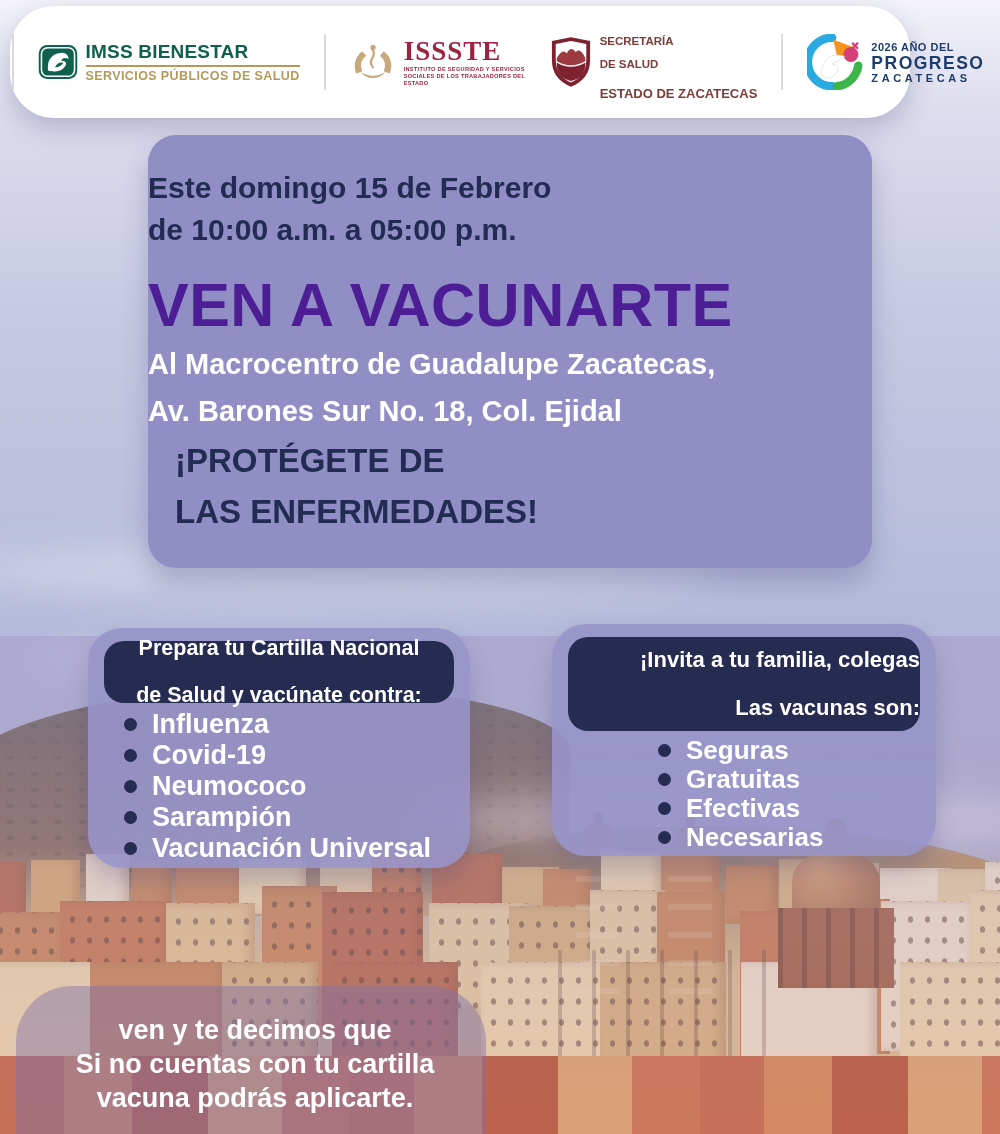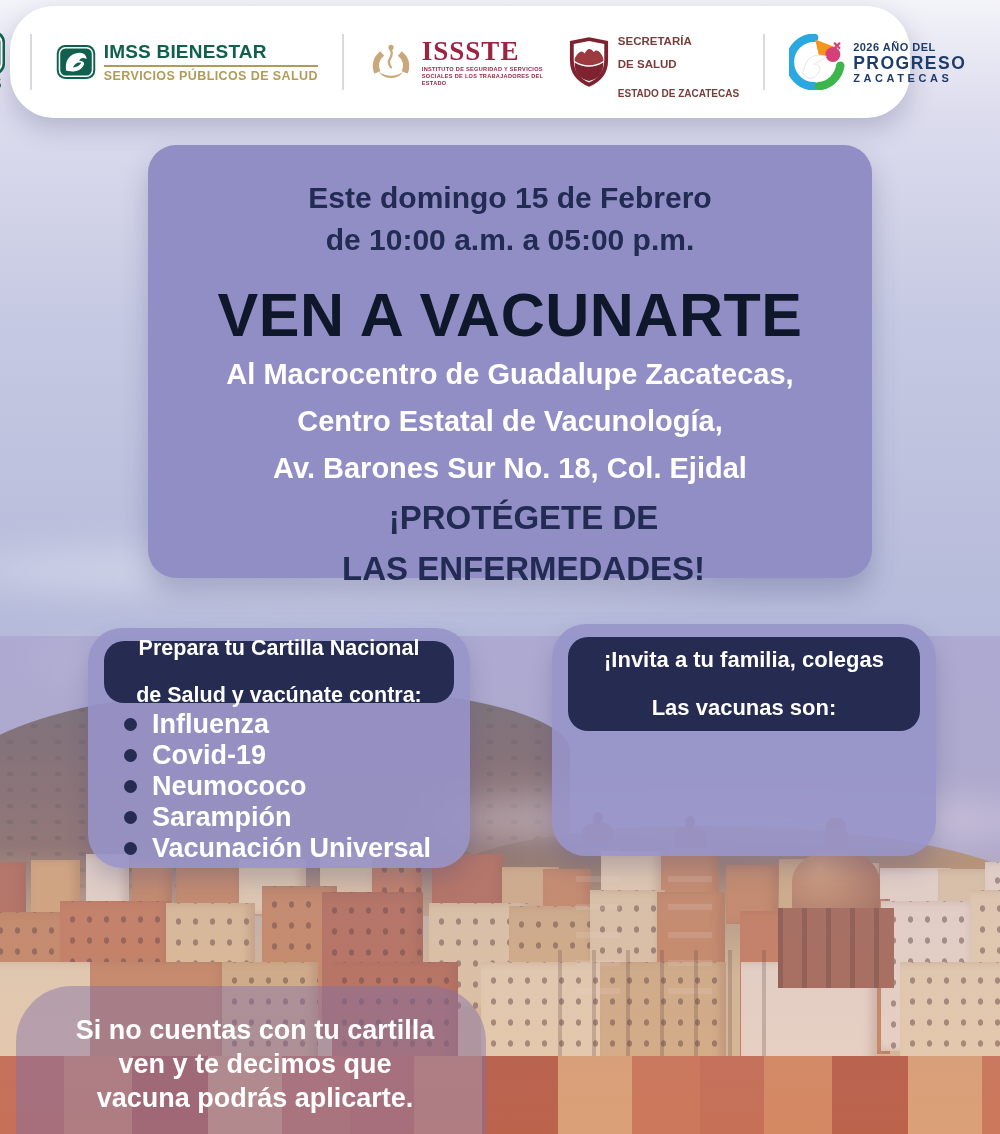--- a/index.html
+++ b/index.html
@@ -74,7 +74,7 @@
   .issste-sub{font-size:5.6px;font-weight:700;color:var(--issste-maroon);width:122px;letter-spacing:.3px;line-height:7px;margin-top:2px;}
   .salud-text{display:flex;flex-direction:column;color:#7a3d39;font-weight:700;}
   .salud-l1,.salud-l2{font-size:11.5px;line-height:14px;margin-top:9px;}
-  .salud-l3{font-size:10px;line-height:13px;margin-top:16px;}
+  .salud-l3{font-size:13px;line-height:13px;margin-top:16px;}
   .prog-text{display:flex;flex-direction:column;color:var(--progreso-navy);font-weight:700;}
   .prog-l1{font-size:11px;letter-spacing:.5px;line-height:13px;}
   .prog-l2{font-size:17.5px;letter-spacing:1.5px;line-height:18px;}

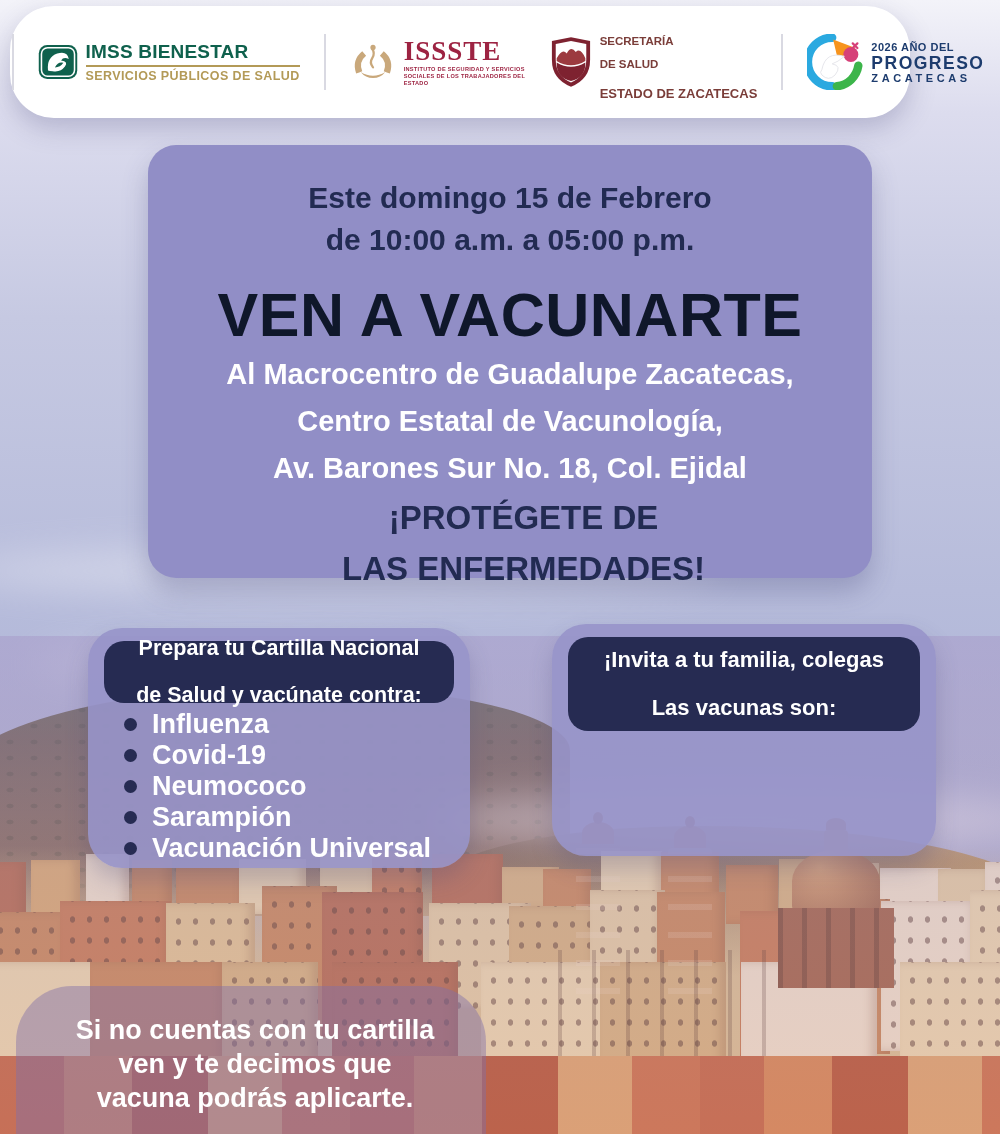--- a/index.html
+++ b/index.html
@@ -81,9 +81,9 @@
   .prog-l3{font-size:11px;letter-spacing:3.6px;line-height:12px;}
 
   
-  .banner{position:absolute;left:148px;top:145px;width:724px;height:433px;z-index:6;
+  .banner{position:absolute;left:148px;top:135px;width:724px;height:433px;z-index:6;
     background:var(--banner-purple);border-radius:28px;box-shadow:0 14px 26px rgba(70,70,120,.28);
-    text-align:center;padding-top:32px;}
+    text-align:left;padding-top:32px;}
   .banner .date{font-size:30px;line-height:42px;font-weight:700;color:var(--navy);}
   .banner .title{font-size:61px;line-height:64px;font-weight:700;color:#0f172a;letter-spacing:.5px;margin-top:22px;}
   .banner .addr{font-size:29px;line-height:39px;font-weight:700;color:#fff;margin-top:8px;}

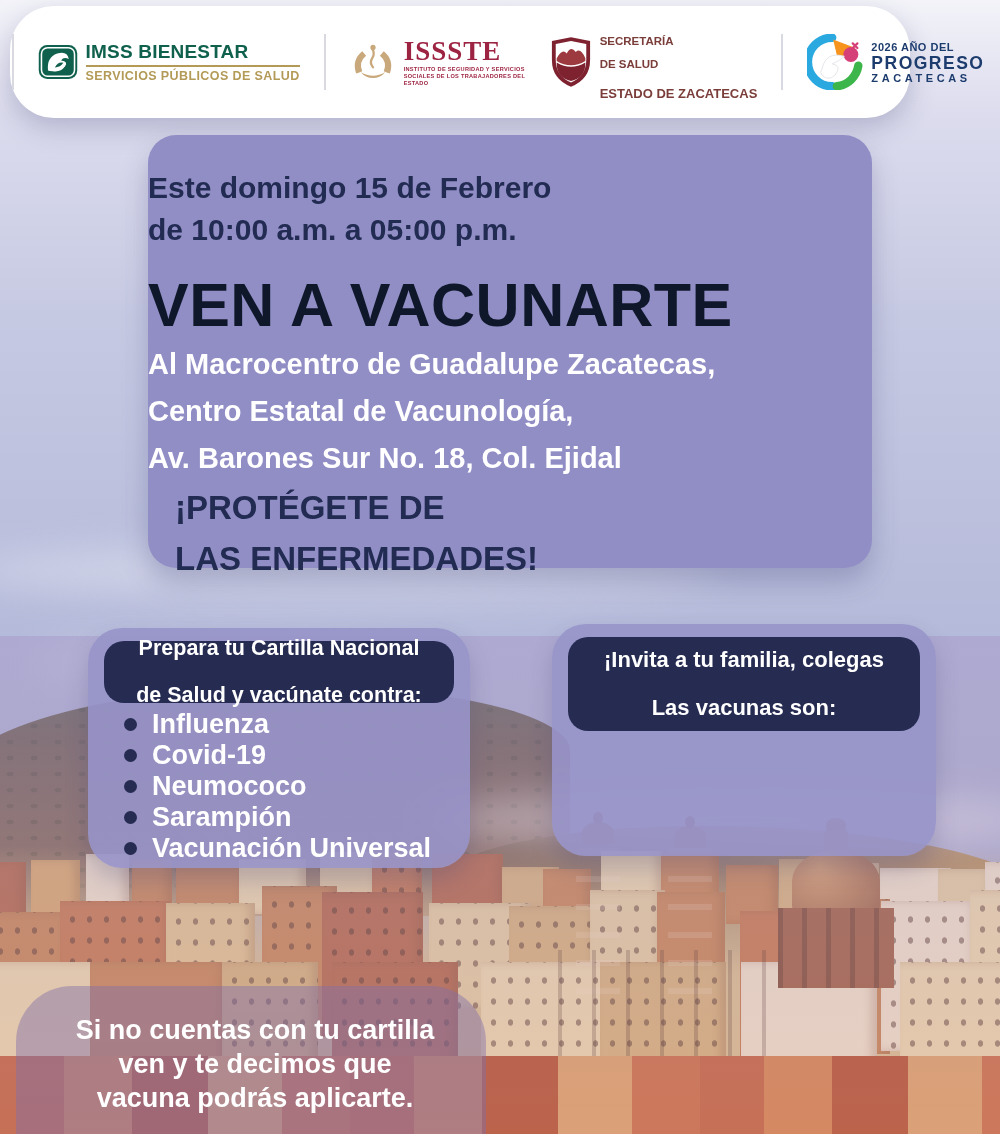--- a/index.html
+++ b/index.html
@@ -85,7 +85,7 @@
     background:var(--banner-purple);border-radius:28px;box-shadow:0 14px 26px rgba(70,70,120,.28);
     text-align:left;padding-top:32px;}
   .banner .date{font-size:30px;line-height:42px;font-weight:700;color:var(--navy);}
-  .banner .title{font-size:61px;line-height:64px;font-weight:700;color:#0f172a;letter-spacing:.5px;margin-top:22px;}
+  .banner .title{font-size:61px;line-height:64px;font-weight:700;color:#4c1d95;letter-spacing:.5px;margin-top:22px;}
   .banner .addr{font-size:29px;line-height:39px;font-weight:700;color:#fff;margin-top:8px;}
   .banner .protect{font-size:33px;line-height:43px;font-weight:700;color:var(--navy);margin-top:8px;padding-left:27px;}
 

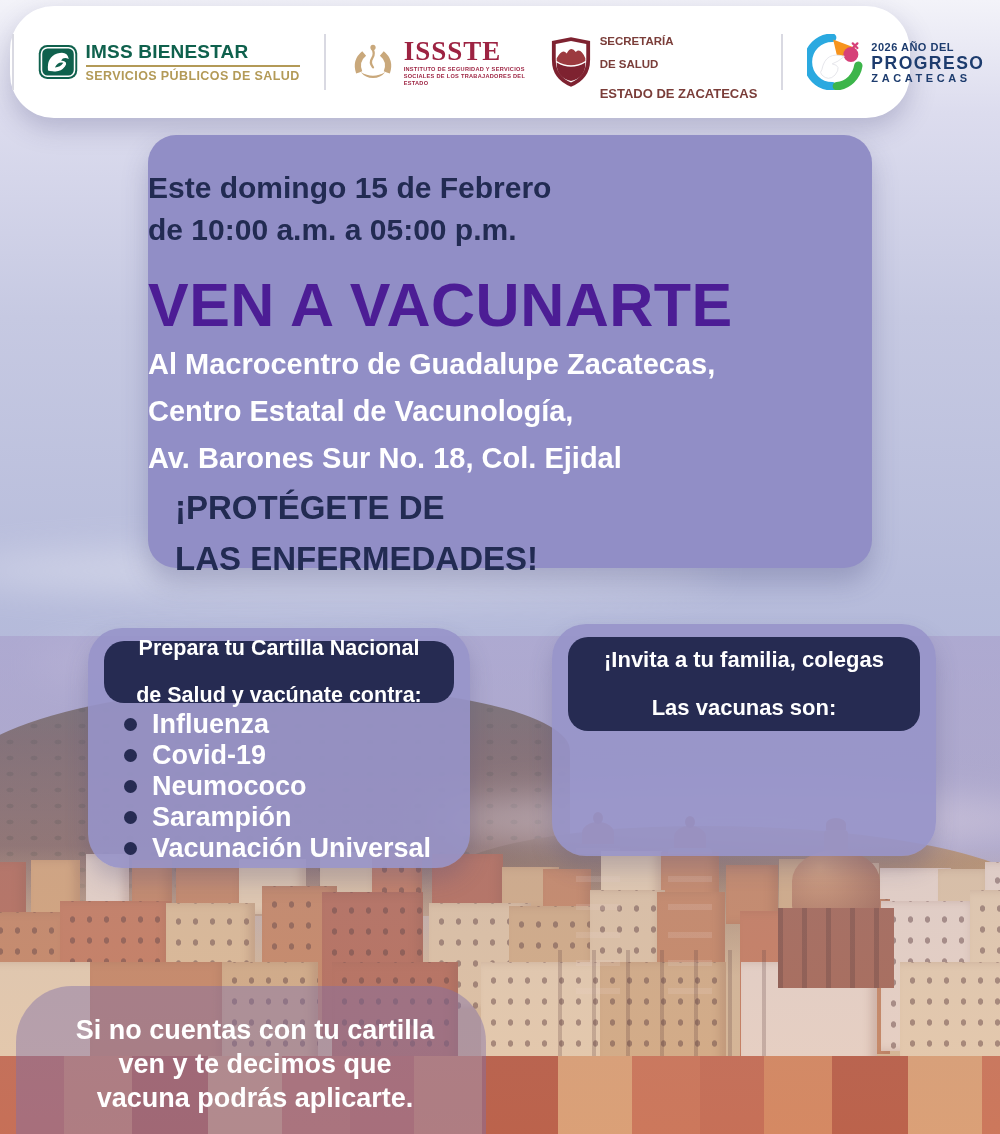--- a/index.html
+++ b/index.html
@@ -249,7 +249,6 @@
     <div class="date">de 10:00 a.m. a 05:00 p.m.</div>
     <div class="title">VEN A VACUNARTE</div>
     <div class="addr">Al Macrocentro de Guadalupe Zacatecas,</div>
-    <div class="addr">Centro Estatal de Vacunología,</div>
     <div class="addr">Av. Barones Sur No. 18, Col. Ejidal</div>
     <div class="protect">¡PROTÉGETE DE</div>
     <div class="protect">LAS ENFERMEDADES!</div>

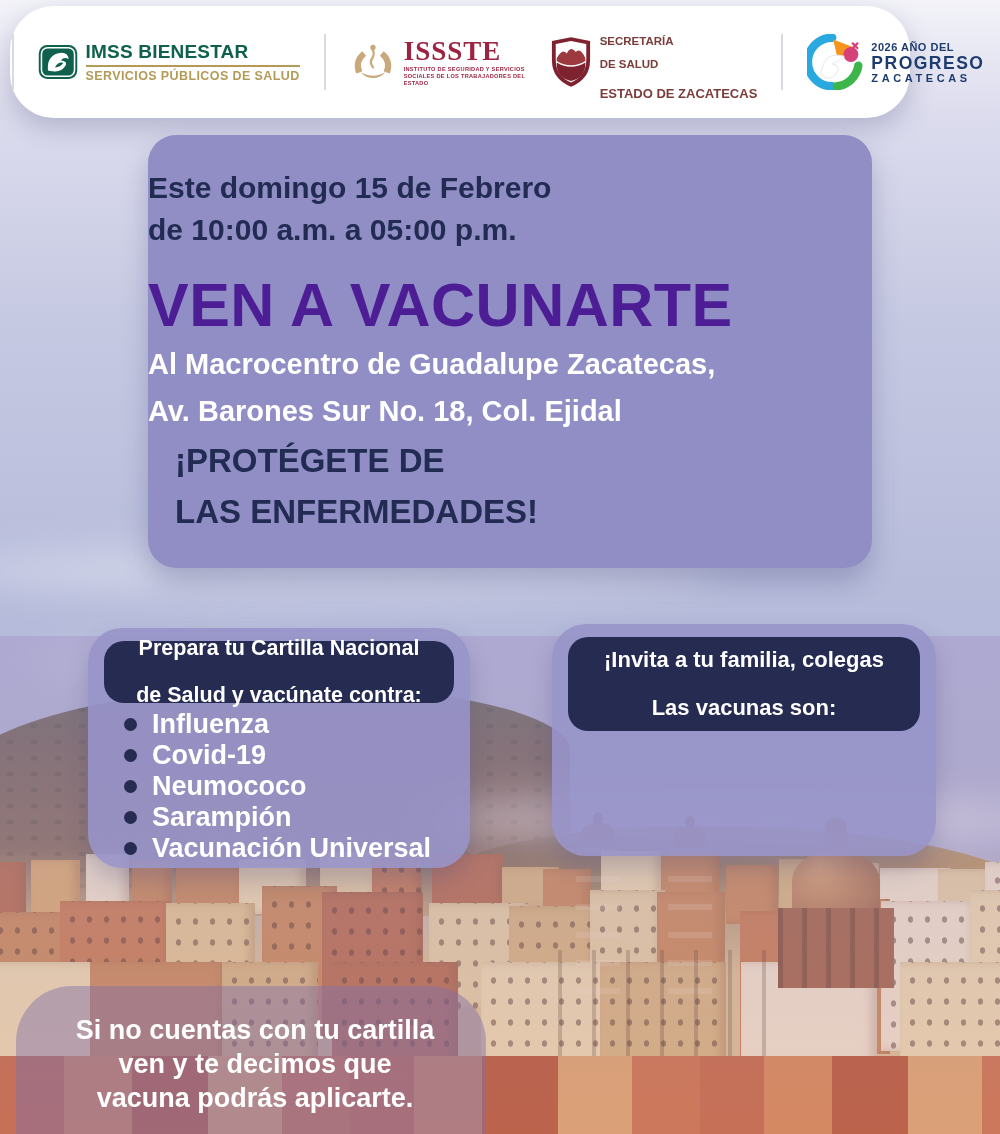--- a/index.html
+++ b/index.html
@@ -97,7 +97,7 @@
   .pill{background:var(--pill-navy);border-radius:20px;color:#fff;font-weight:700;text-align:center;
     display:flex;flex-direction:column;justify-content:center;gap:20px;}
   .panel-left .pill{width:350px;height:62px;margin:13px auto 0;font-size:21.5px;line-height:27px;}
-  .panel-right .pill{width:352px;height:94px;margin:13px auto 0;font-size:22px;line-height:28px;}
+  .panel-right .pill{width:352px;height:94px;margin:13px auto 0;font-size:22px;line-height:28px;text-align:right;}
   .vax-list{list-style:none;margin-top:6px;}
   .panel-left .vax-list{padding-left:36px;}
   .panel-right .vax-list{padding-left:106px;margin-top:5px;}

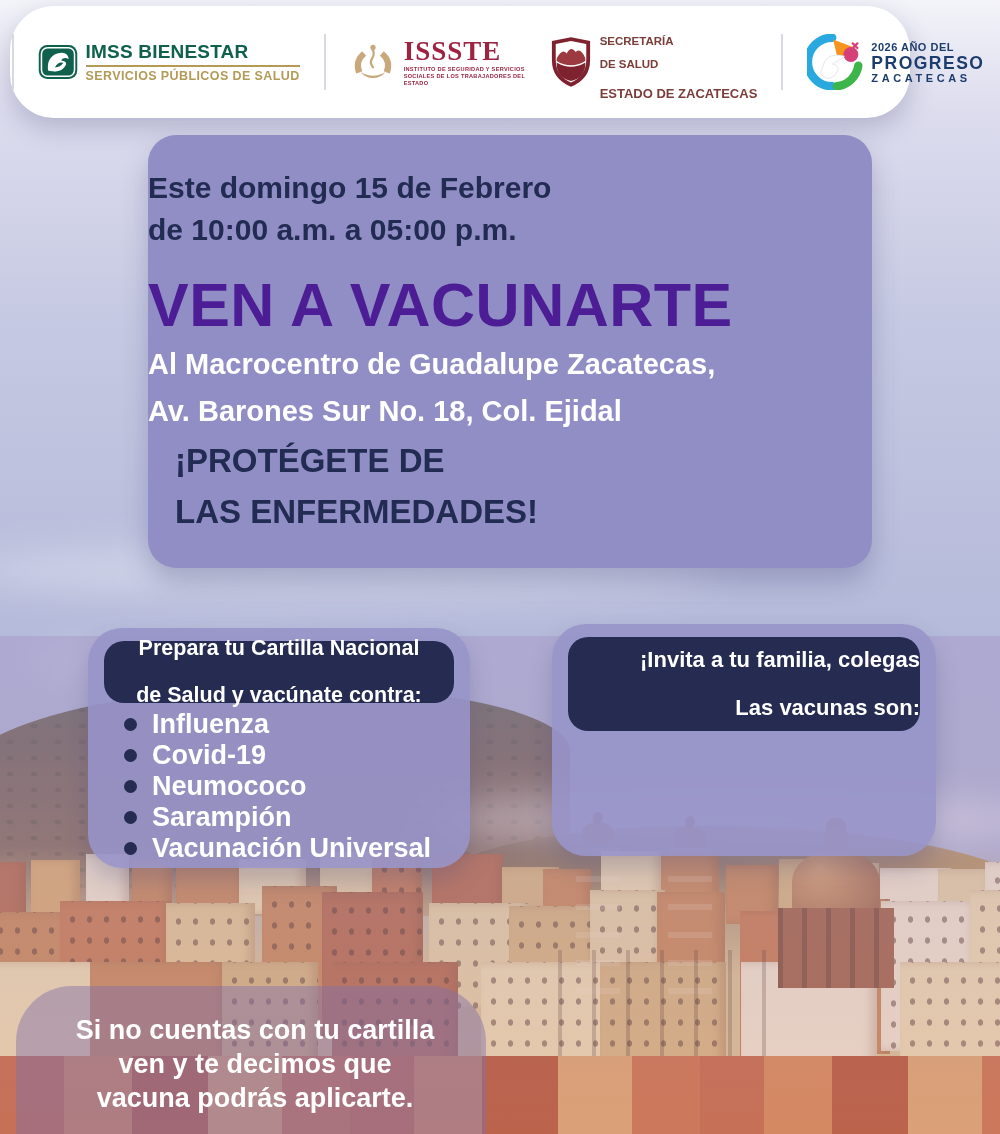--- a/index.html
+++ b/index.html
@@ -288,6 +288,24 @@
       <div>¡Invita a tu familia, colegas</div>
       <div>Las vacunas son:</div>
     </div>
+    <ul class="vax-list">
+      <li>
+          <span class="dot"></span>
+          <span class="vax-label">Seguras</span>
+        </li>
+      <li>
+          <span class="dot"></span>
+          <span class="vax-label">Gratuitas</span>
+        </li>
+      <li>
+          <span class="dot"></span>
+          <span class="vax-label">Efectivas</span>
+        </li>
+      <li>
+          <span class="dot"></span>
+          <span class="vax-label">Necesarias</span>
+        </li>
+    </ul>
   </aside>
 
   <div class="footer-blob"></div>

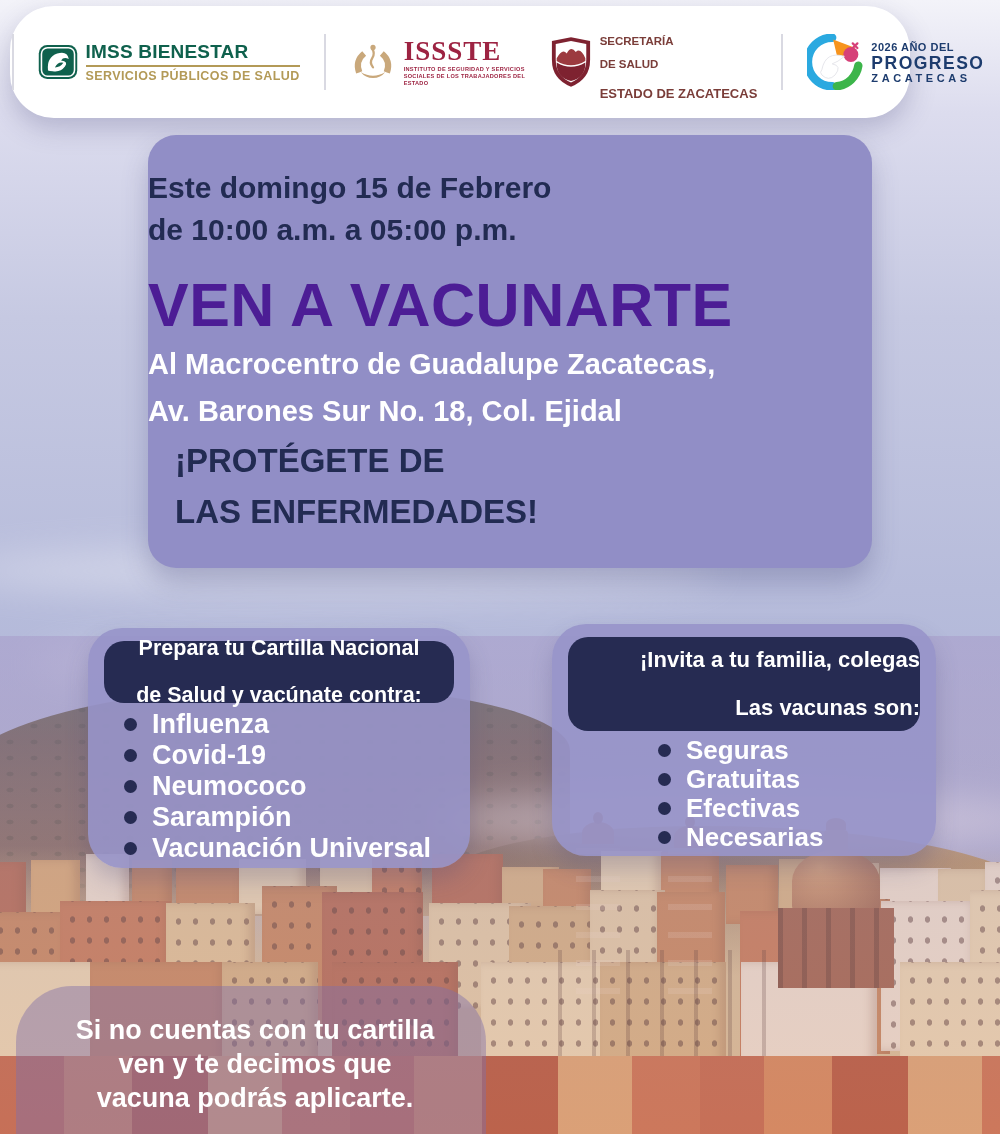--- a/index.html
+++ b/index.html
@@ -310,8 +310,8 @@
 
   <div class="footer-blob"></div>
   <div class="footer-note">
+    <div>ven y te decimos que</div>
     <div>Si no cuentas con tu cartilla</div>
-    <div>ven y te decimos que</div>
     <div>vacuna podrás aplicarte.</div>
   </div>
 

